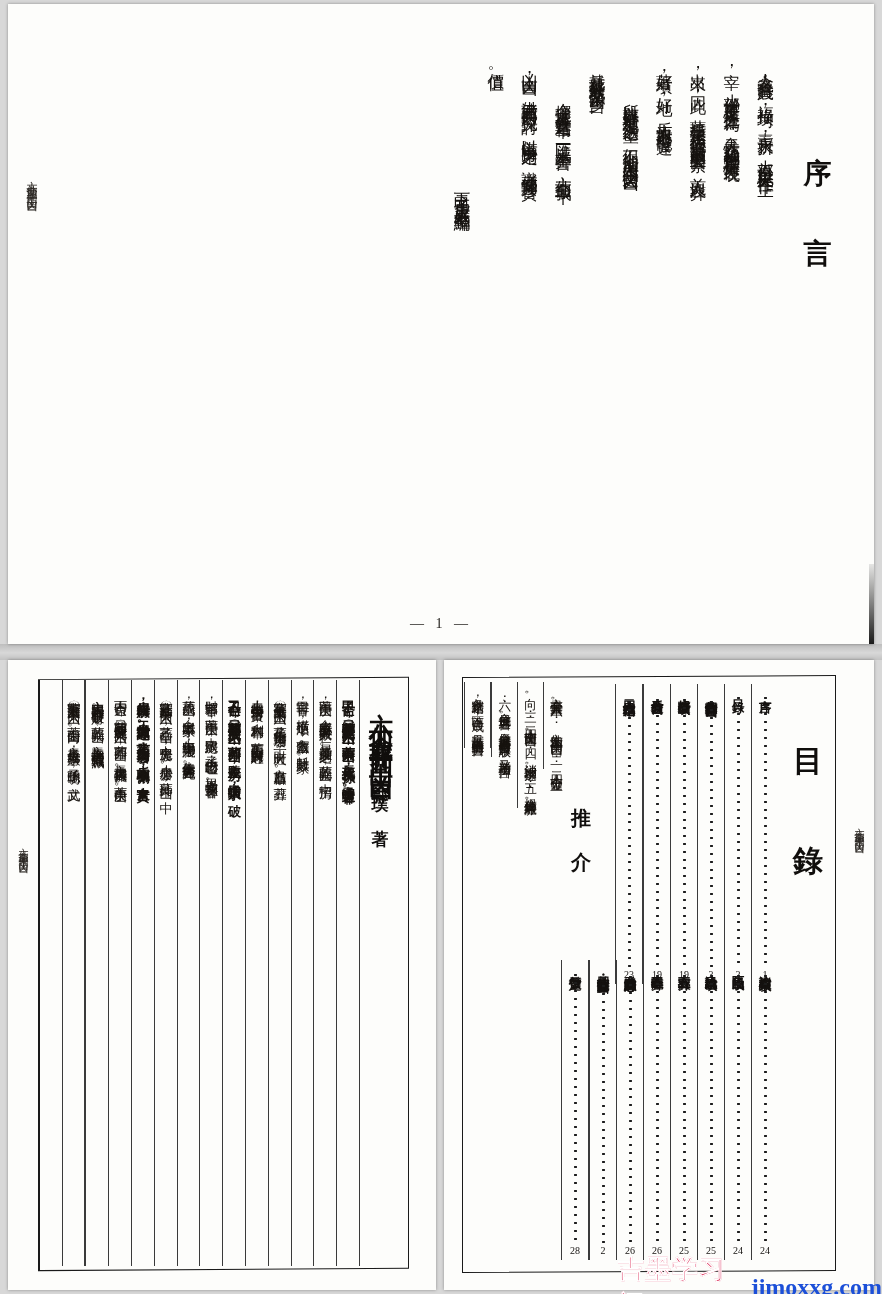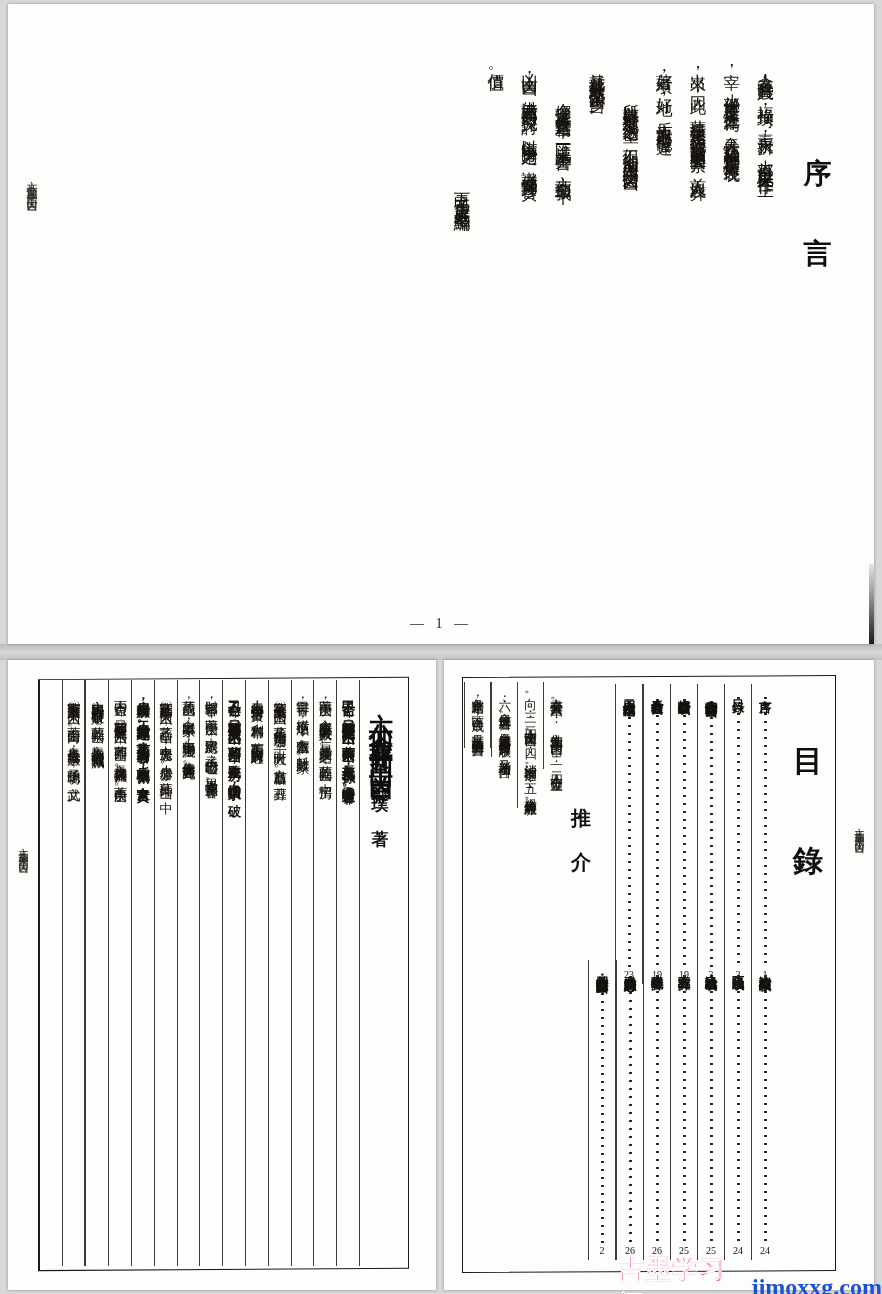--- a/index.html
+++ b/index.html
@@ -309,6 +309,11 @@
       <span class="tc-dots"></span>
       <span class="tc-page">2</span>
     </div>
+    <div class="tc-entry">
+      <span class="tc-label">發行定價</span>
+      <span class="tc-dots"></span>
+      <span class="tc-page">28</span>
+    </div>
   </div>
 
   <div class="tc-rec">

